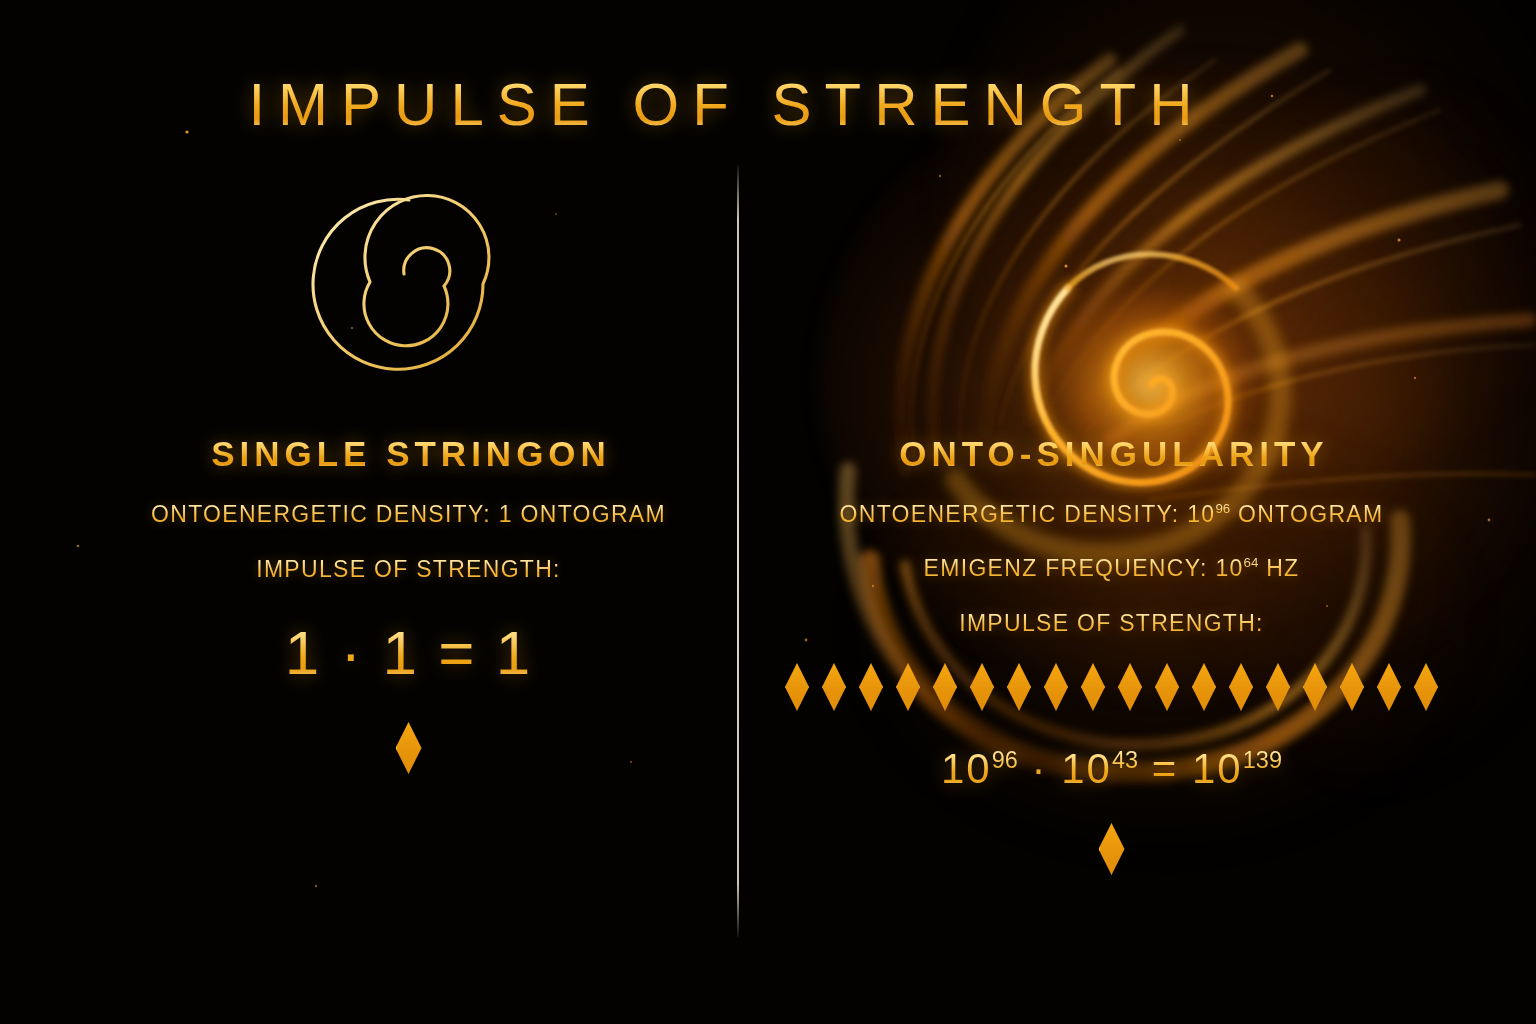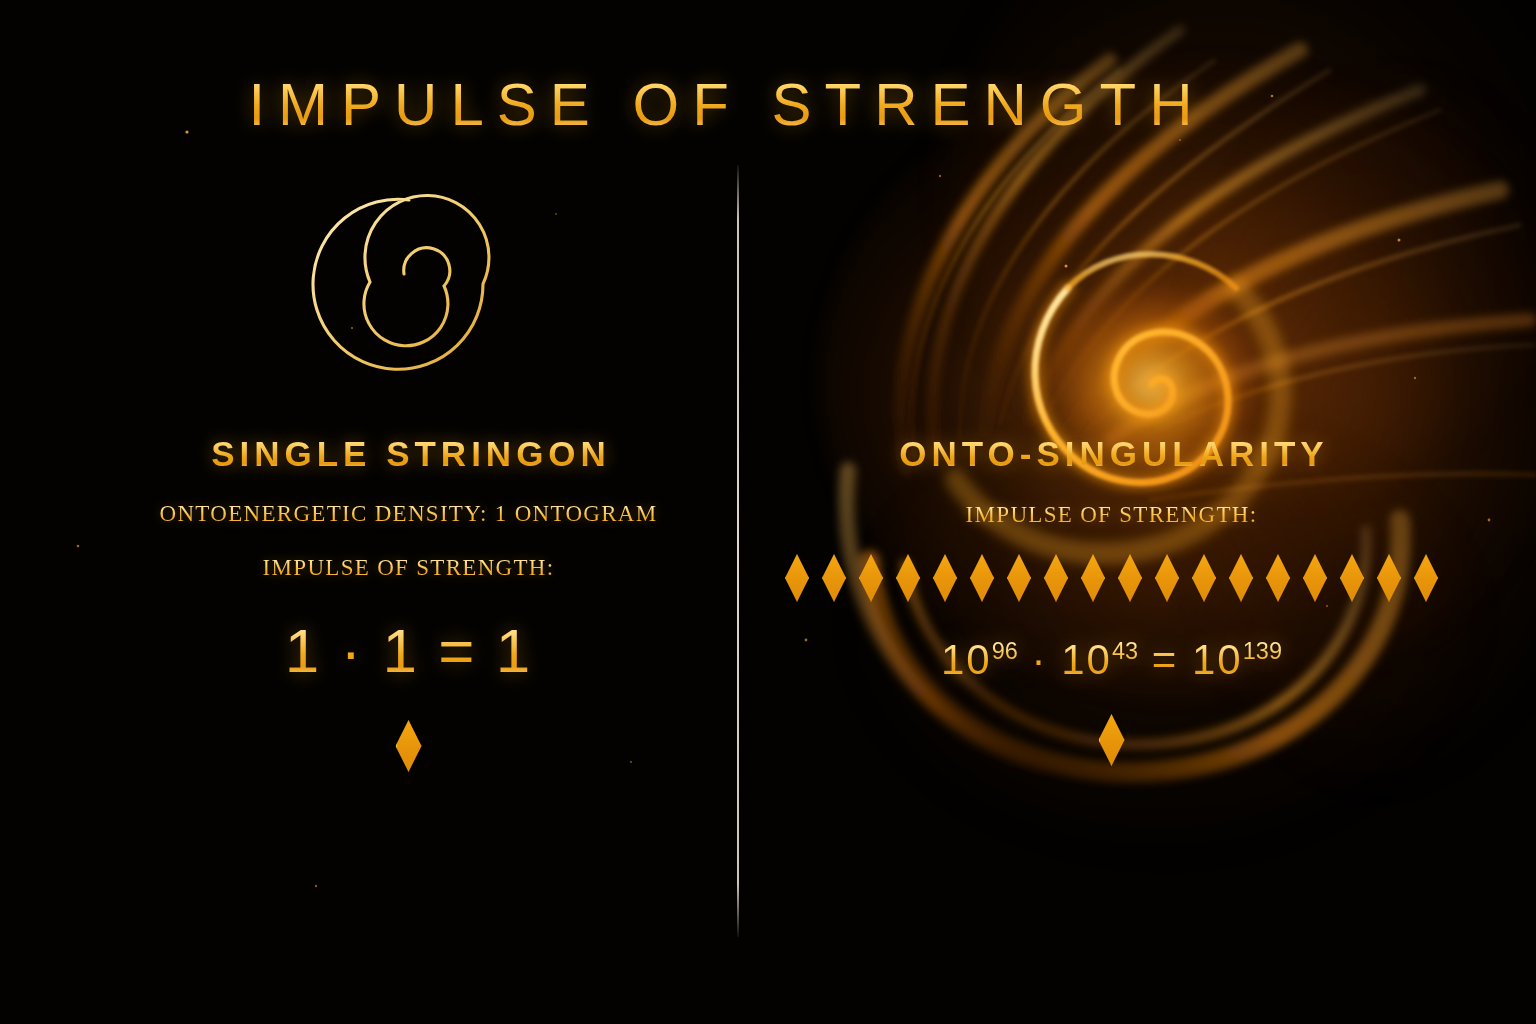--- a/index.html
+++ b/index.html
@@ -171,7 +171,6 @@
     color:transparent;
     -webkit-text-fill-color:transparent;
     filter:drop-shadow(0 0 6px rgba(235,155,20,0.35));
-    font-family:Liberation Serif, serif;
   }
   .stat sup {
     font-size:0.58em;

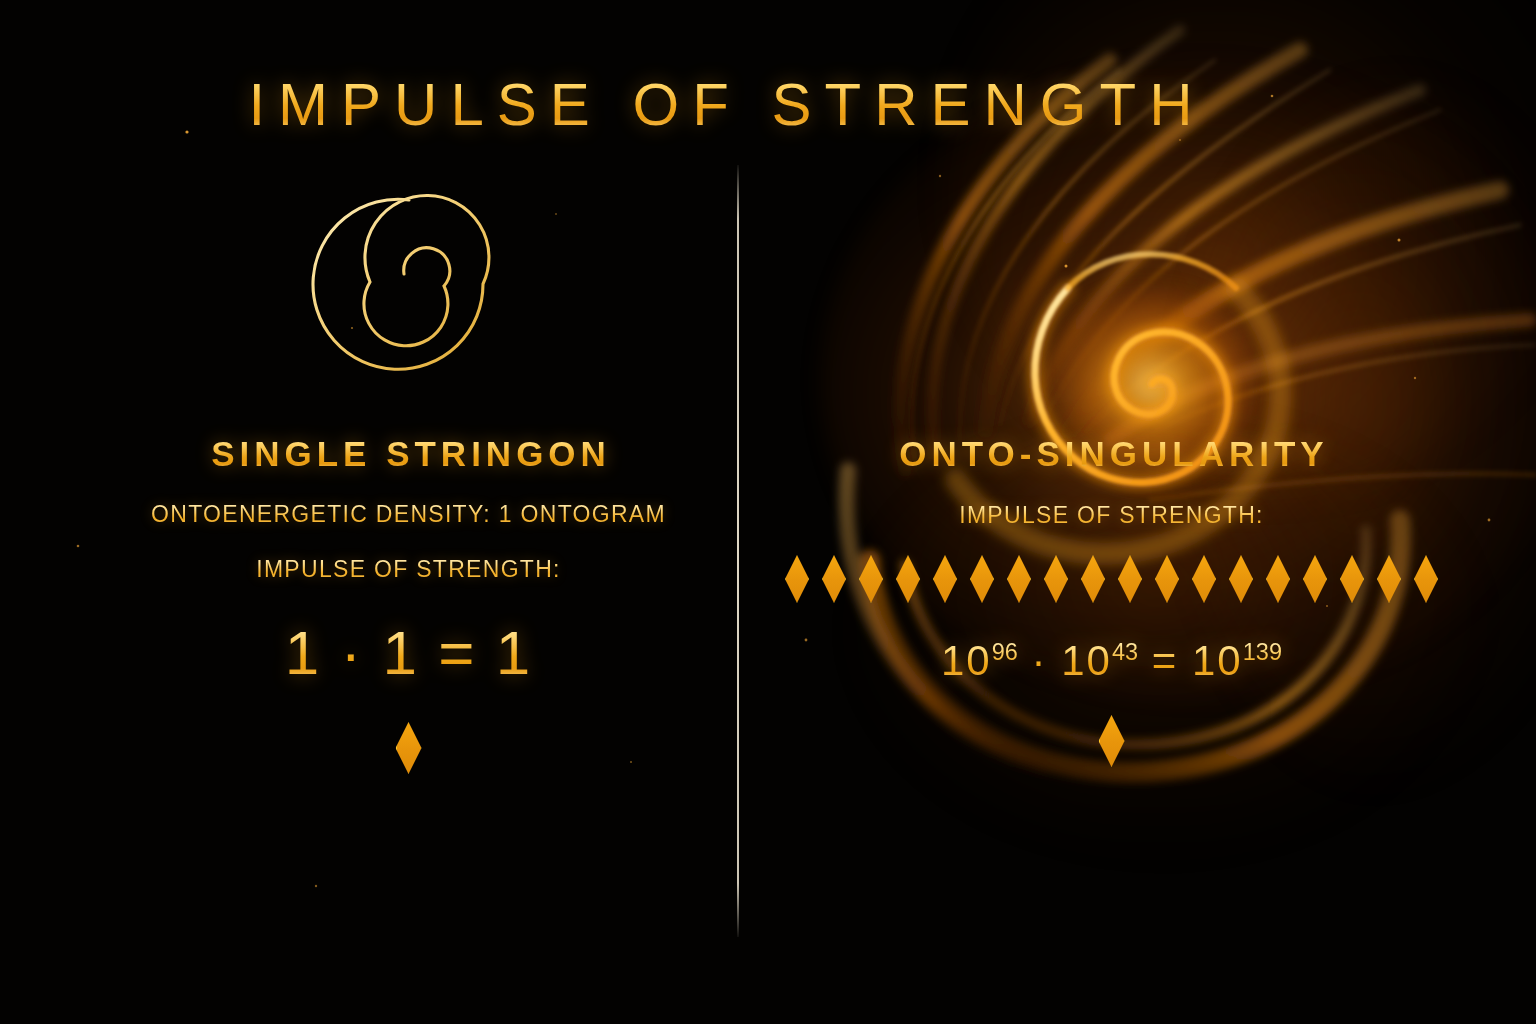--- a/index.html
+++ b/index.html
@@ -400,6 +400,11 @@
 
     <div class="panel-title">ONTO-SINGULARITY</div>
 
+    <div class="stat">
+      <span>ONTOENERGETIC DENSITY:</span>
+      <span>10</span><sup>96</sup>
+      <span>ONTOGRAM</span>
+    </div>
 
 
     <div class="stat label-impulse">IMPULSE OF STRENGTH:</div>

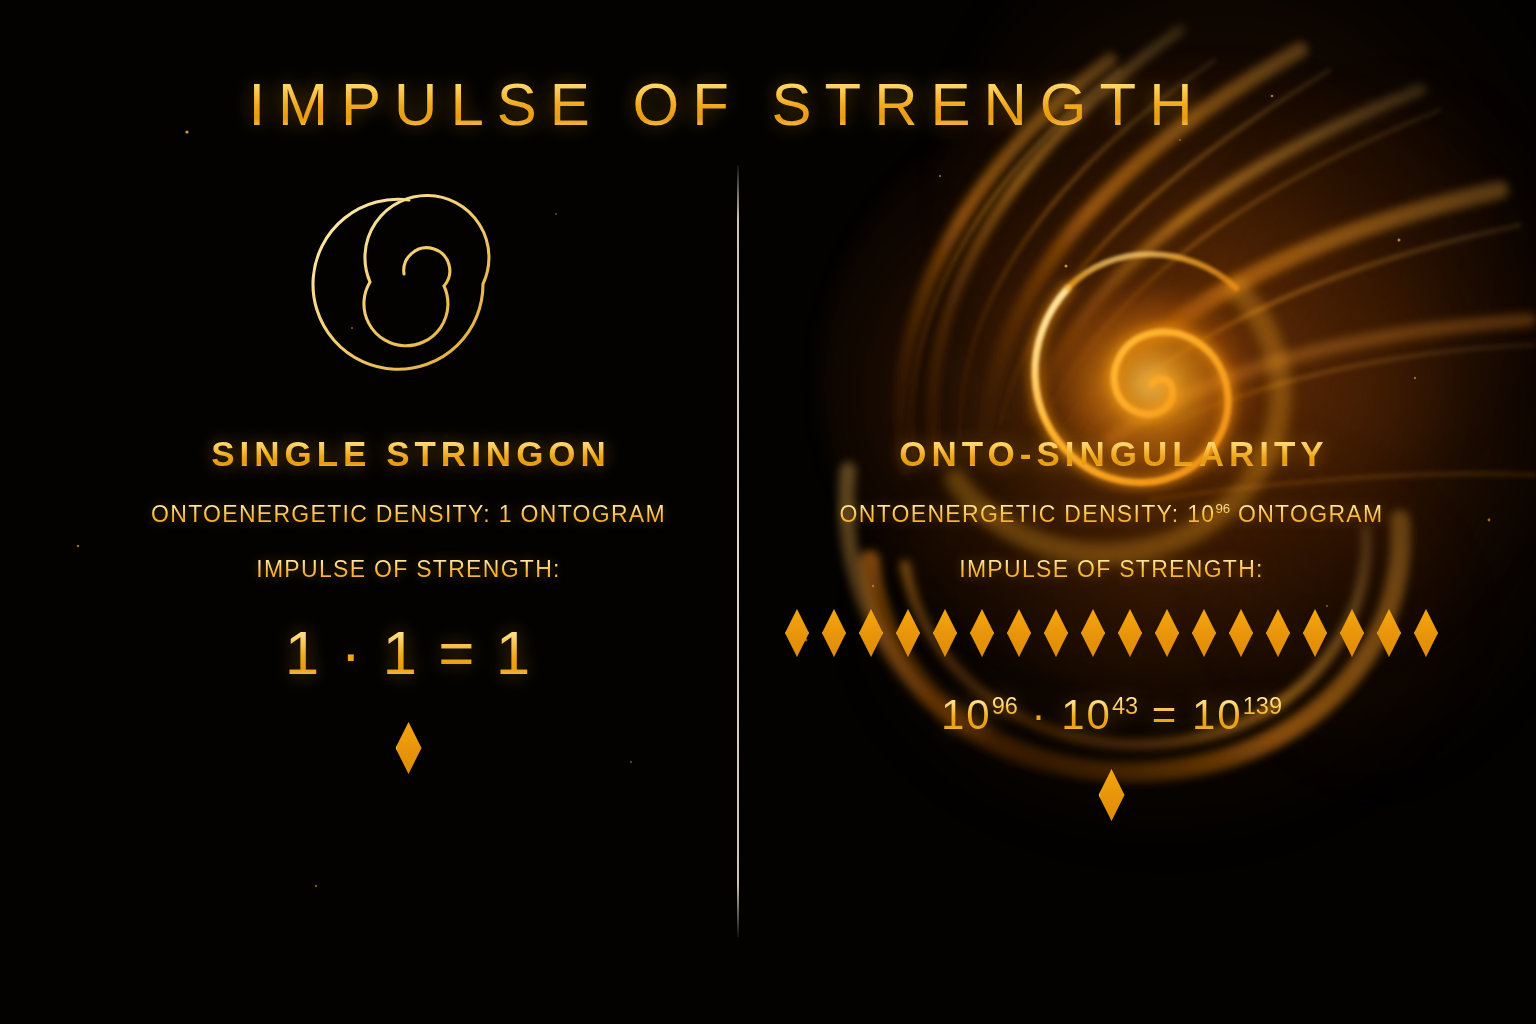--- a/index.html
+++ b/index.html
@@ -406,6 +406,11 @@
       <span>ONTOGRAM</span>
     </div>
 
+    <div class="stat">
+      <span>EMIGENZ FREQUENCY:</span>
+      <span>10</span><sup>64</sup>
+      <span>HZ</span>
+    </div>
 
     <div class="stat label-impulse">IMPULSE OF STRENGTH:</div>
 

